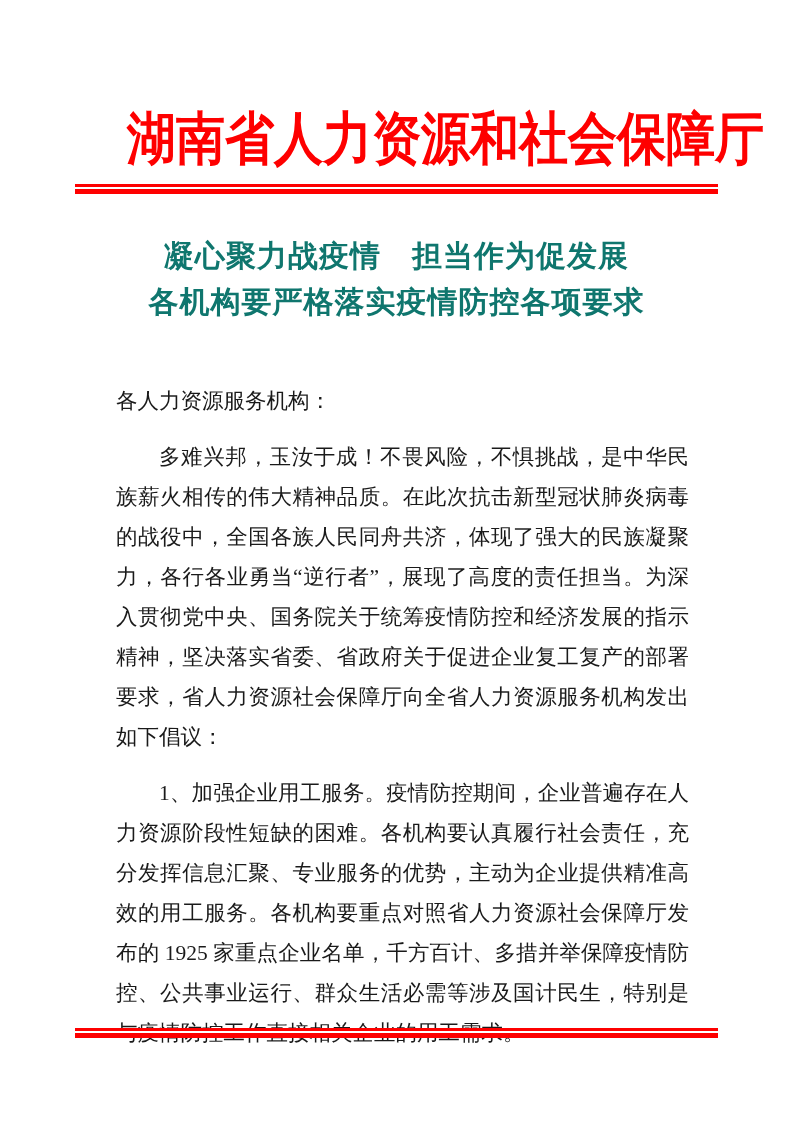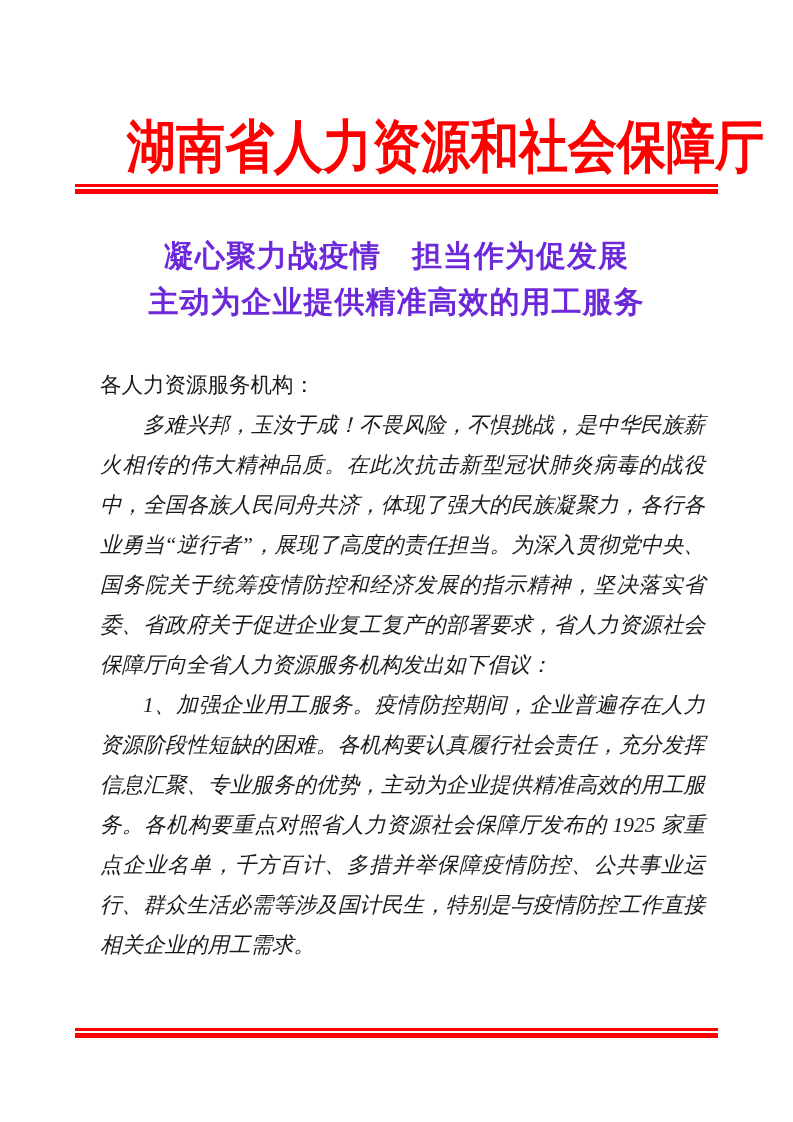--- a/index.html
+++ b/index.html
@@ -17,7 +17,7 @@
   
   .letterhead {
     position: absolute;
-    top: 111px;
+    top: 103px;
     left: 75px;
     width: 643px;
     text-align: left;

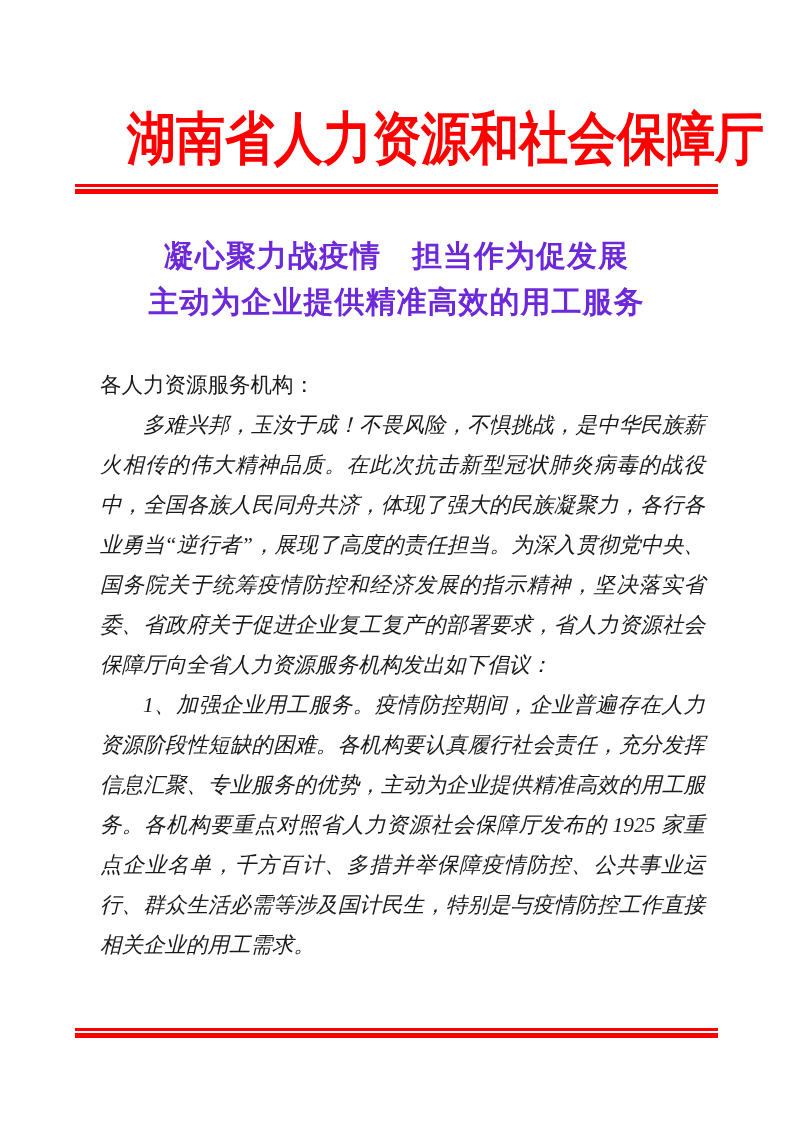--- a/index.html
+++ b/index.html
@@ -53,7 +53,7 @@
     left: 75px;
     width: 643px;
     text-align: center;
-    color: #6d28d9;
+    color: #0f766e;
     font-size: 30px;
     font-weight: 700;
     line-height: 46px;

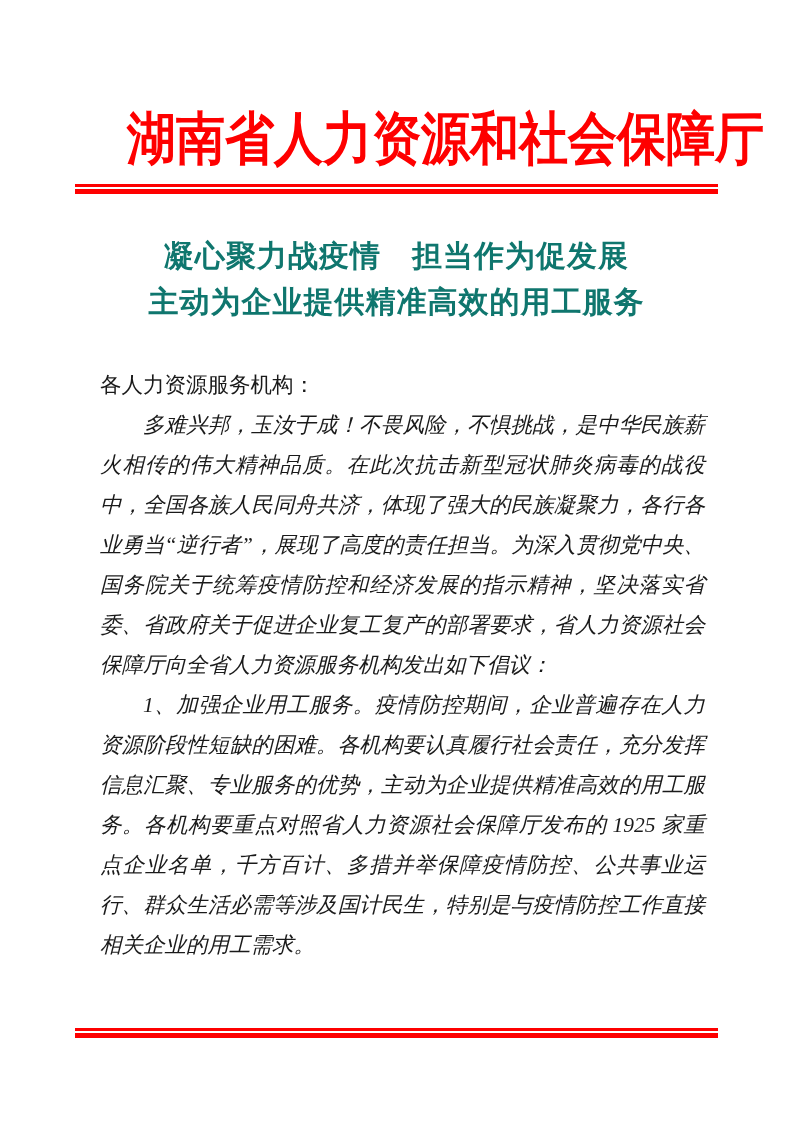--- a/index.html
+++ b/index.html
@@ -91,7 +91,7 @@
 
   <div class="doc-title">
     <div>凝心聚力战疫情　担当作为促发展</div>
-    <div>主动为企业提供精准高效的用工服务</div>
+    <div>各机构要严格落实疫情防控各项要求</div>
   </div>
 
   <div class="doc-body">

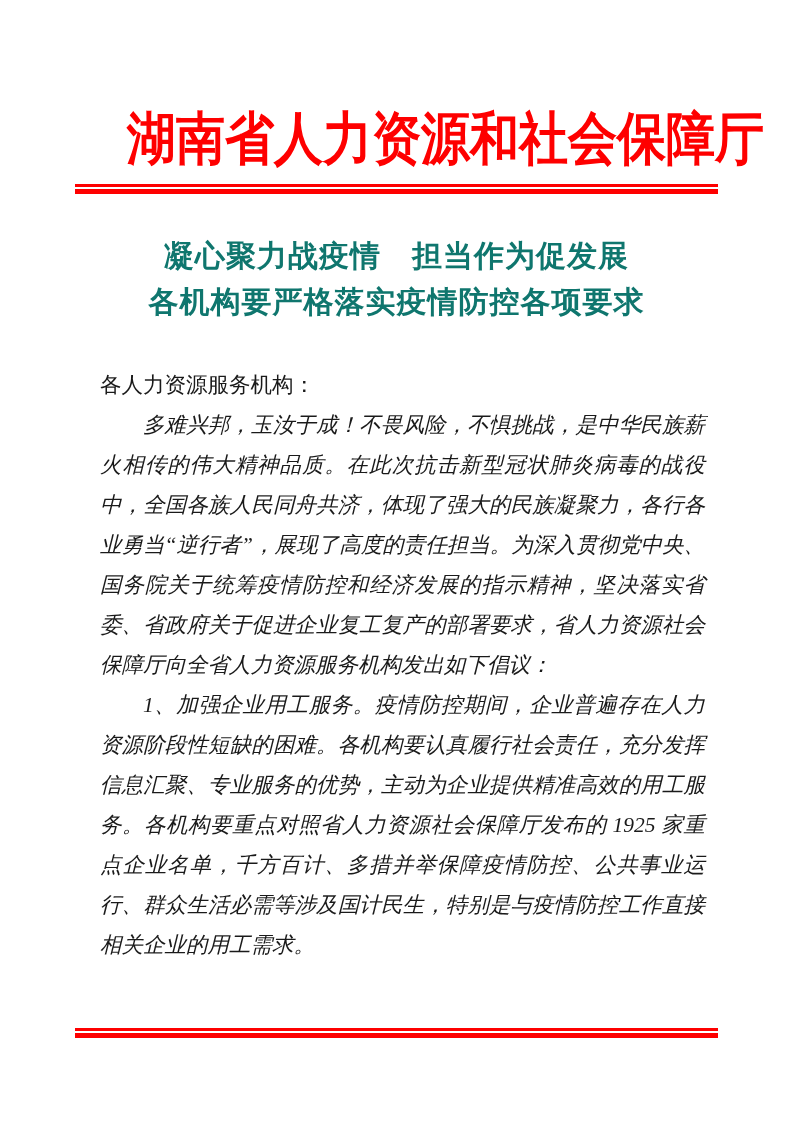--- a/index.html
+++ b/index.html
@@ -71,7 +71,7 @@
     line-height: 40px;
     text-align: justify;
   }
-  .doc-body p { margin: 0; }
+  .doc-body p { margin: 16px; }
   .doc-body p.indent { text-indent: 43px; font-style: italic; }
 </style>
 </head>

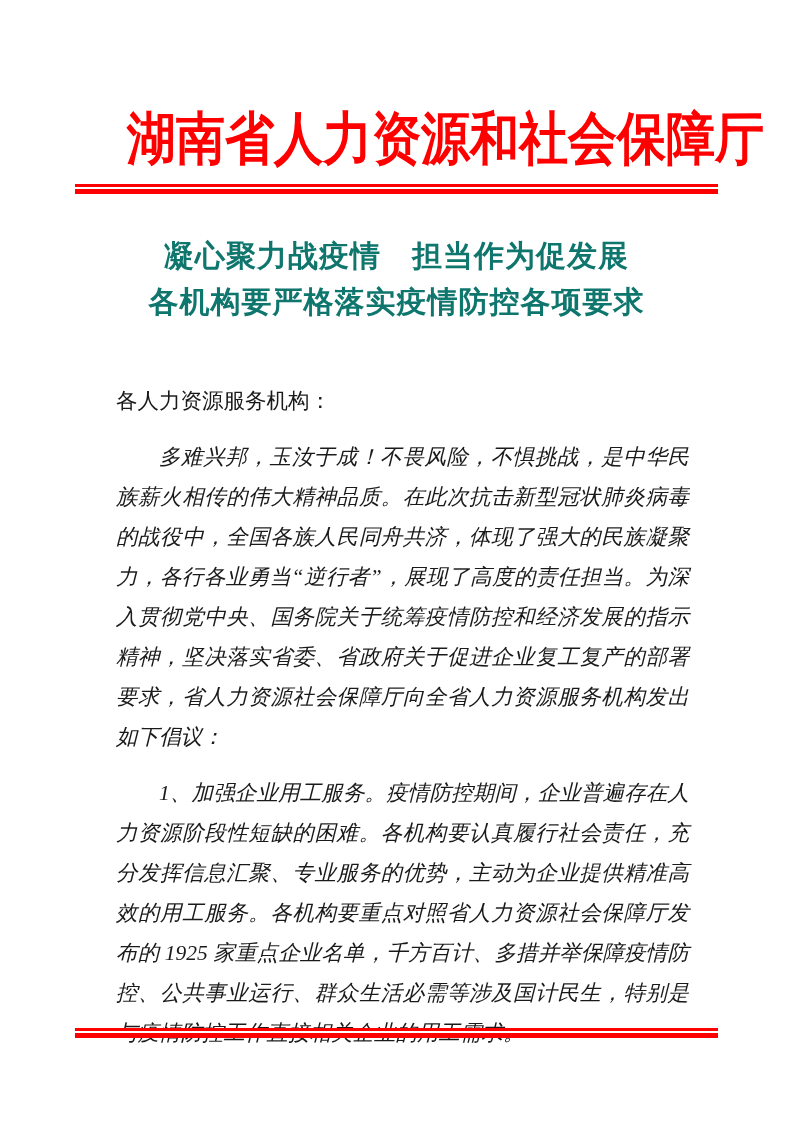--- a/index.html
+++ b/index.html
@@ -72,7 +72,7 @@
     text-align: justify;
   }
   .doc-body p { margin: 16px; }
-  .doc-body p.indent { text-indent: 43px; font-style: italic; }
+  .doc-body p.indent { text-indent: 43px; }
 </style>
 </head>
 <body>

